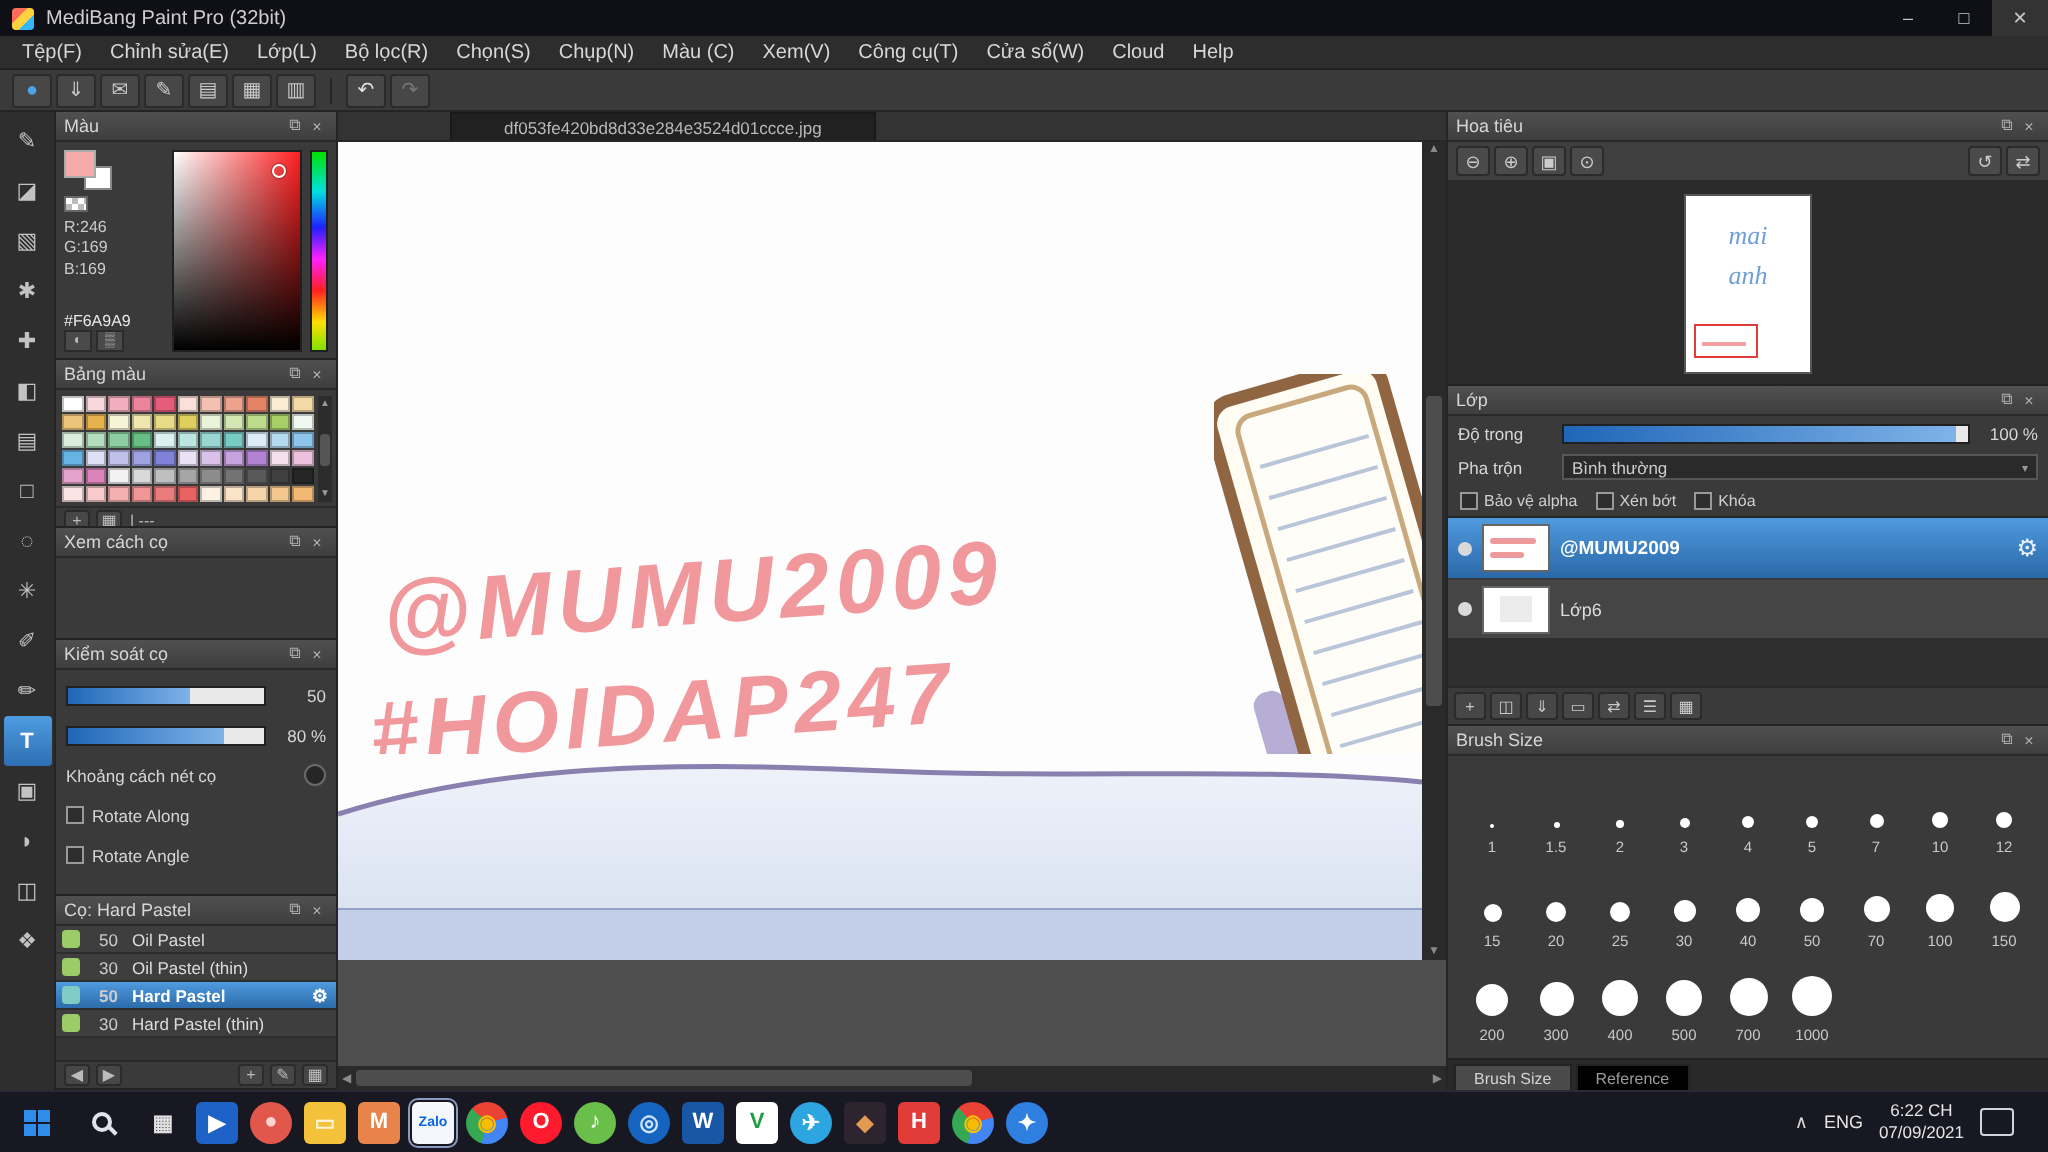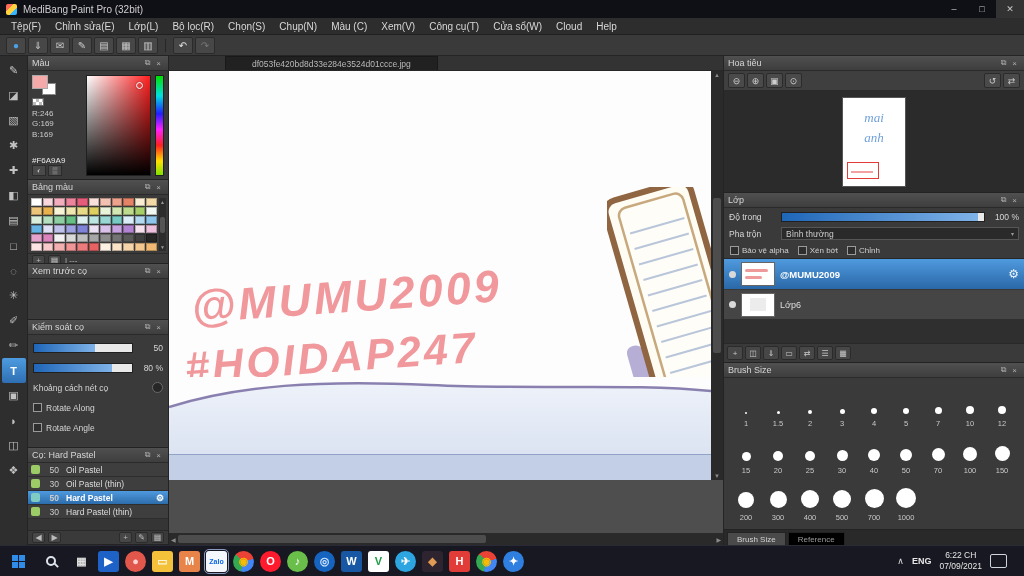--- a/index.html
+++ b/index.html
@@ -565,7 +565,7 @@
           </span>
             <span class="chk">
             <span class="chk-sq"></span>
-            <span>Chỉnh</span>
+            <span>Khóa</span>
           </span>
           </div>
         <div class="layer-list">

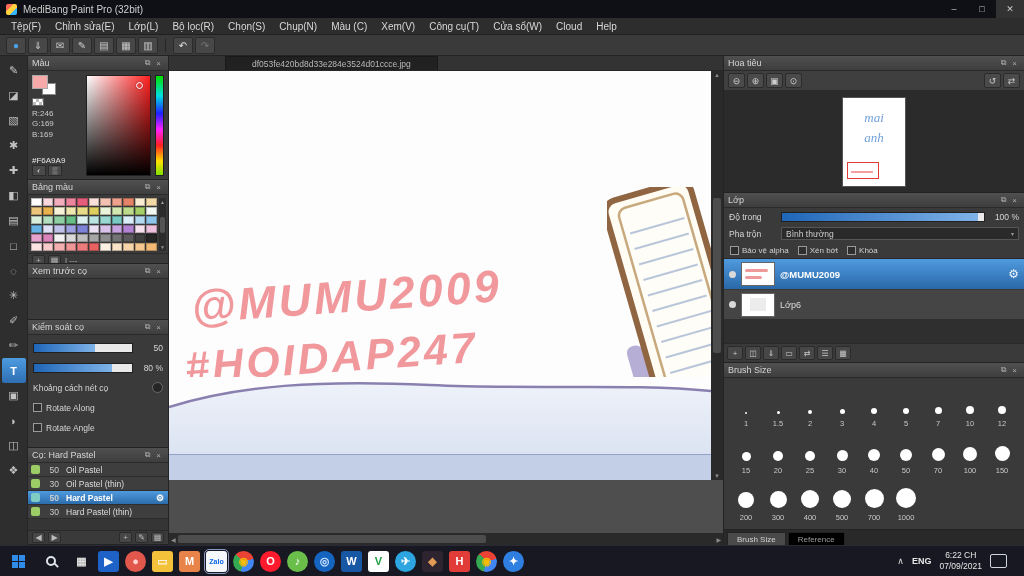--- a/index.html
+++ b/index.html
@@ -369,7 +369,7 @@
 
       <div class="panel p-preview">
         <div class="panel-h">
-          <span class="ph-title">Xem trước cọ</span>
+          <span class="ph-title">Xem cách cọ</span>
           <span class="ph-icon">⧉</span>
           <span class="ph-icon">×</span>
         </div>

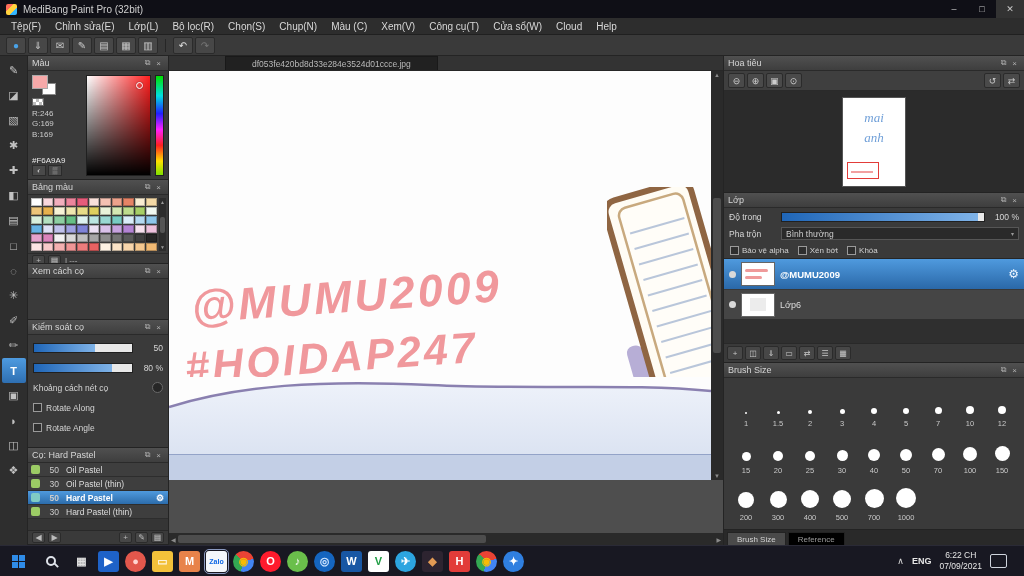--- a/index.html
+++ b/index.html
@@ -172,7 +172,7 @@
   .tb-glyph.active{outline:1px solid #8b9ac0;outline-offset:1px}
   .tray{margin-left:auto;display:flex;align-items:center;gap:8px;color:#e6e6e6;padding-right:3px}
   .chev{font-size:9px;color:#d9d9d9}
-  .lang{font-size:9px;font-weight:bold}
+  .lang{font-size:9px;font-weight:normal}
   .clock{text-align:center;font-size:8.5px;line-height:1.25}
   .action-center{width:17px;height:14px;border:1px solid #cfd4dd;border-radius:2px}
   .show-desktop{width:4px;height:100%;border-left:1px solid #3a3a4a}

